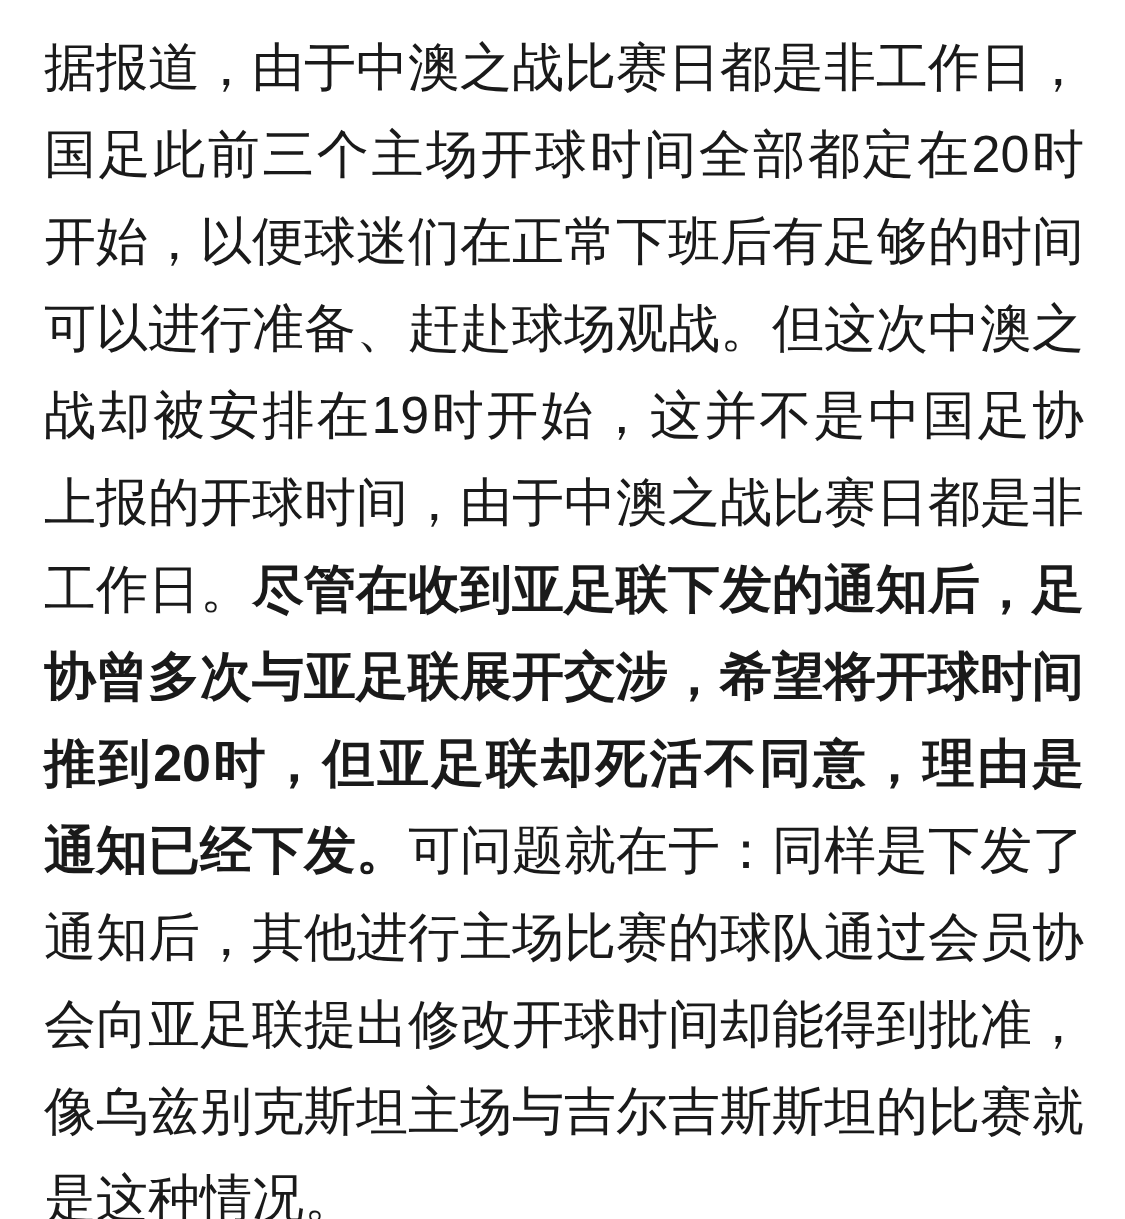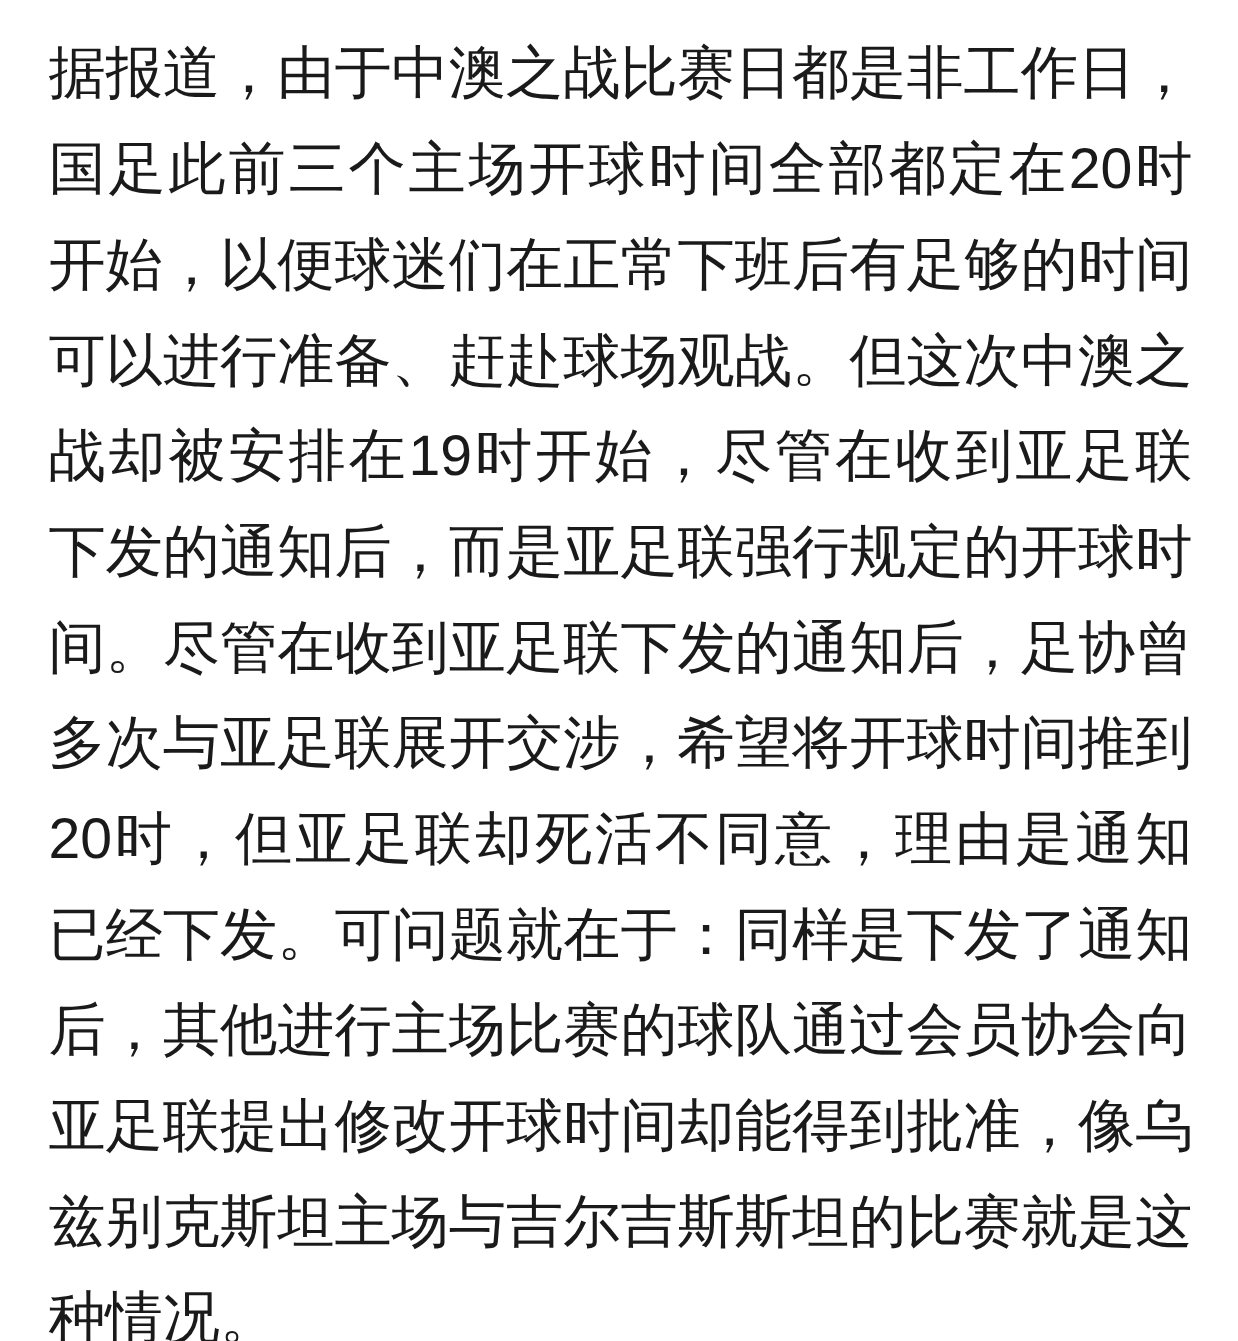--- a/index.html
+++ b/index.html
@@ -38,7 +38,7 @@
 <body>
 
 <div class="article-body">
-  <p class="article-paragraph"><span class="seg-regular">据报道，由于中澳之战比赛日都是非工作日，国足此前三个主场开球时间全部都定在20时开始，以便球迷们在正常下班后有足够的时间可以进行准备、赶赴球场观战。但这次中澳之战却被安排在19时开始，尽管在收到亚足联下发的通知后，而是亚足联强行规定的开球时间。</span><span class="seg-bold">尽管在收到亚足联下发的通知后，足协曾多次与亚足联展开交涉，希望将开球时间推到20时，但亚足联却死活不同意，理由是通知已经下发。</span><span class="seg-regular">可问题就在于：同样是下发了通知后，其他进行主场比赛的球队通过会员协会向亚足联提出修改开球时间却能得到批准，像乌兹别克斯坦主场与吉尔吉斯斯坦的比赛就是这种情况。</span></p>
+  <p class="article-paragraph"><span class="seg-regular">据报道，由于中澳之战比赛日都是非工作日，国足此前三个主场开球时间全部都定在20时开始，以便球迷们在正常下班后有足够的时间可以进行准备、赶赴球场观战。但这次中澳之战却被安排在19时开始，这并不是中国足协上报的开球时间，由于中澳之战比赛日都是非工作日。</span><span class="seg-bold">尽管在收到亚足联下发的通知后，足协曾多次与亚足联展开交涉，希望将开球时间推到20时，但亚足联却死活不同意，理由是通知已经下发。</span><span class="seg-regular">可问题就在于：同样是下发了通知后，其他进行主场比赛的球队通过会员协会向亚足联提出修改开球时间却能得到批准，像乌兹别克斯坦主场与吉尔吉斯斯坦的比赛就是这种情况。</span></p>
 </div>
 
 </body></html>

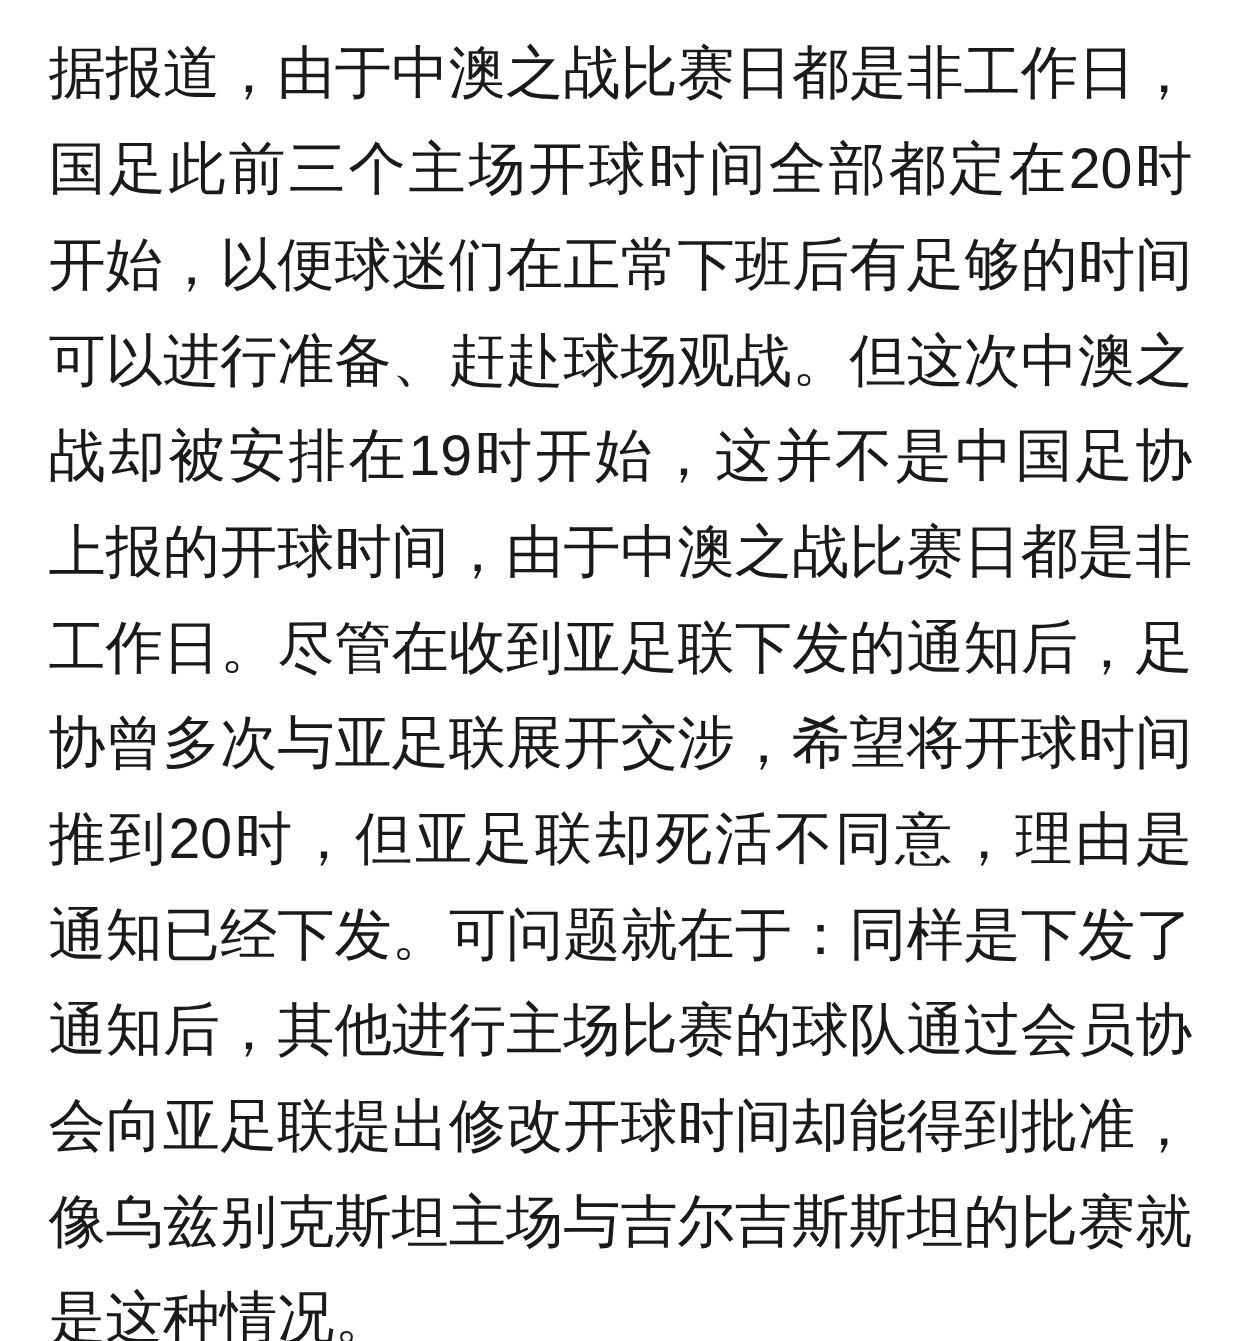--- a/index.html
+++ b/index.html
@@ -31,7 +31,7 @@
     font-weight: 400;
   }
   .article-paragraph .seg-bold {
-    font-weight: 400;
+    font-weight: 700;
   }
 </style>
 </head>

